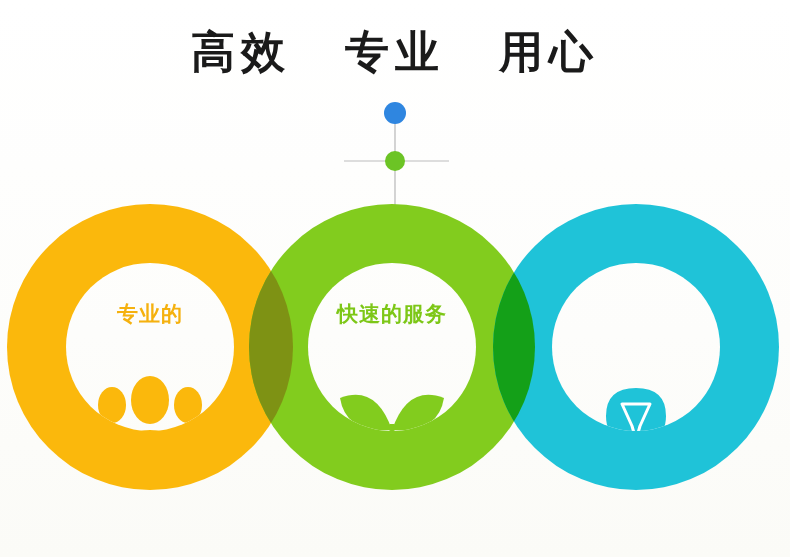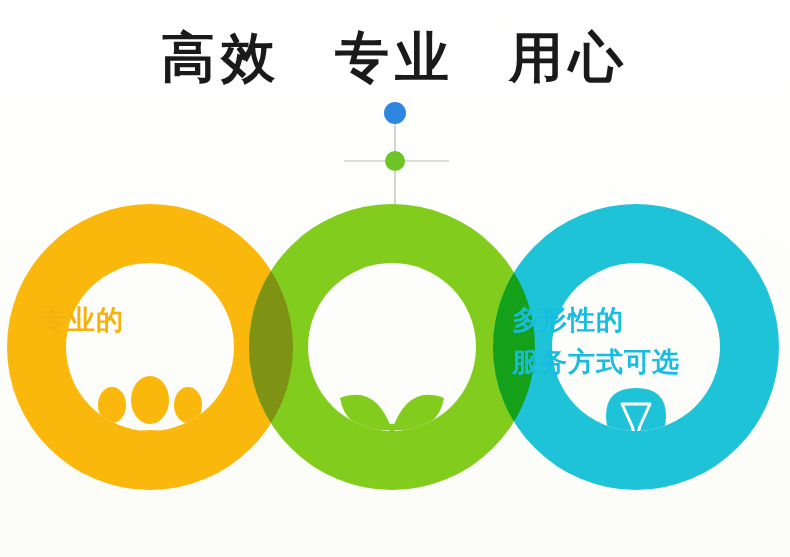--- a/index.html
+++ b/index.html
@@ -30,7 +30,7 @@
     text-align: center;
     white-space: nowrap;
     font-family: "Liberation Sans", "DejaVu Sans", sans-serif;
-    font-size: 54px;
+    font-size: 44px;
     font-weight: 700;
     letter-spacing: 6px;
     color: #1a1a1a;

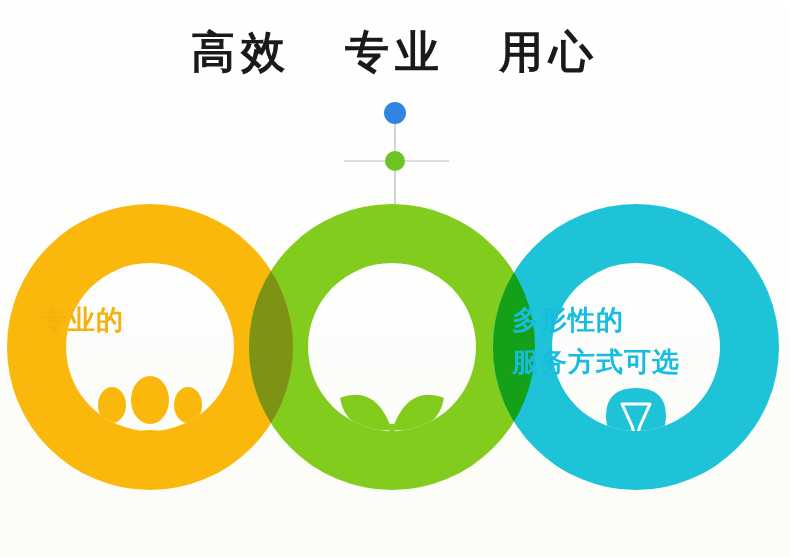--- a/index.html
+++ b/index.html
@@ -67,8 +67,9 @@
   
   .circle-text {
     position: absolute;
-    font-family: Liberation Serif, serif;
-    font-size: 27px;
+    text-align: center;
+    font-family: Liberation Mono, monospace;
+    font-size: 21px;
     font-weight: 700;
     line-height: 1.55;
     letter-spacing: 1px;

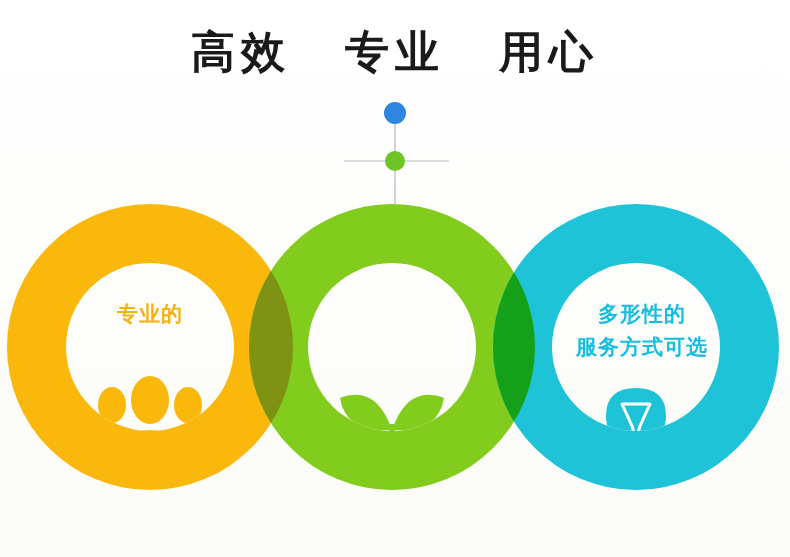--- a/index.html
+++ b/index.html
@@ -199,6 +199,7 @@
   </div>
 
   <div class="circle-text ct-2">
+    <span class="line">快速的服务</span>
   </div>
 
   <div class="circle-text ct-3">

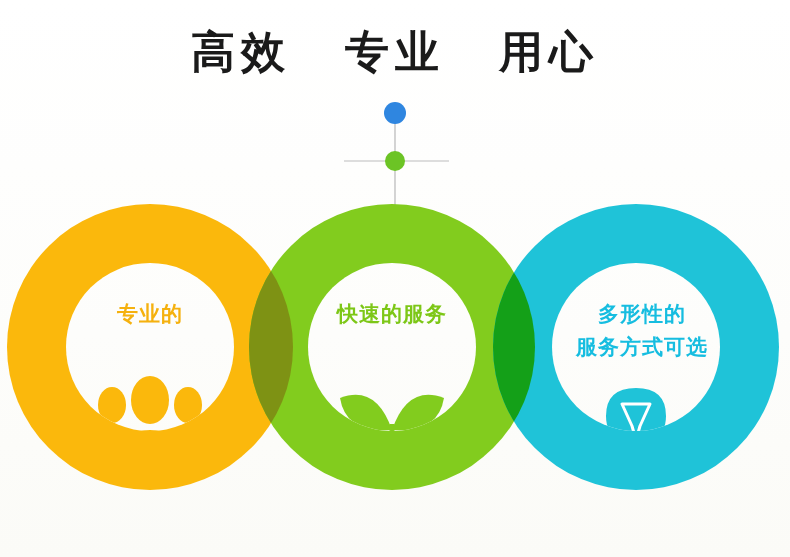--- a/index.html
+++ b/index.html
@@ -202,10 +202,6 @@
     <span class="line">快速的服务</span>
   </div>
 
-  <div class="circle-text ct-3">
-    <span class="line">多形性的</span>
-    <span class="line">服务方式可选</span>
-  </div>
 
 </div>
 

